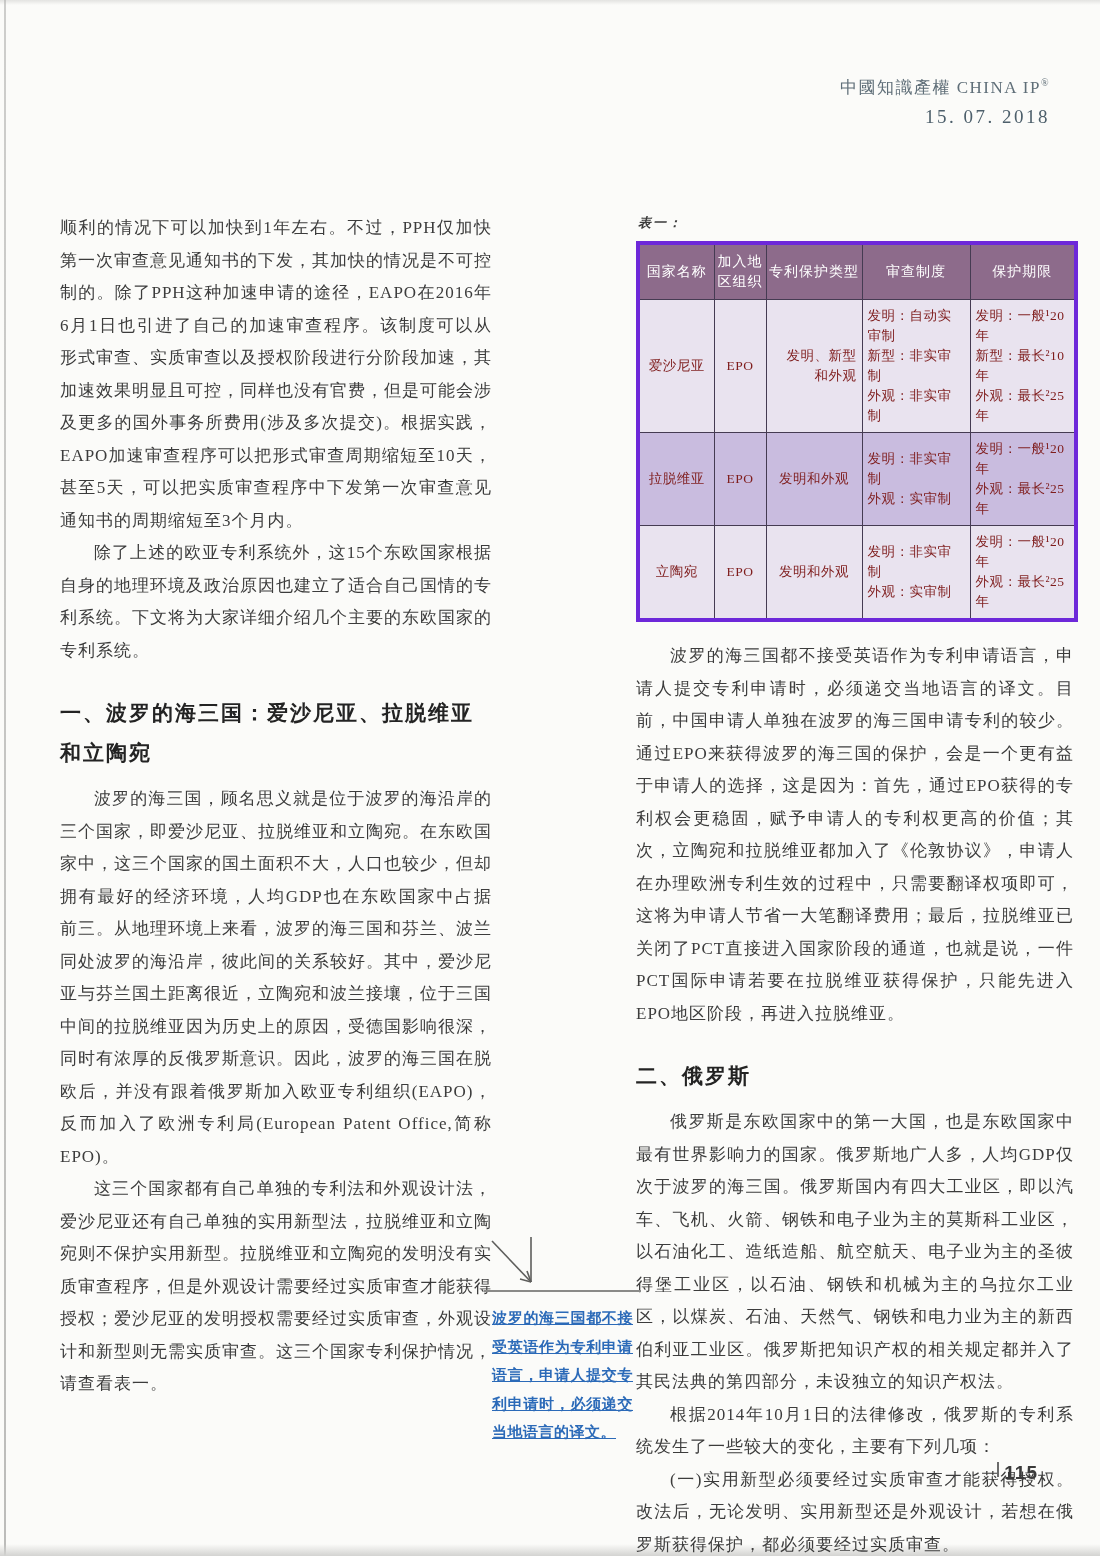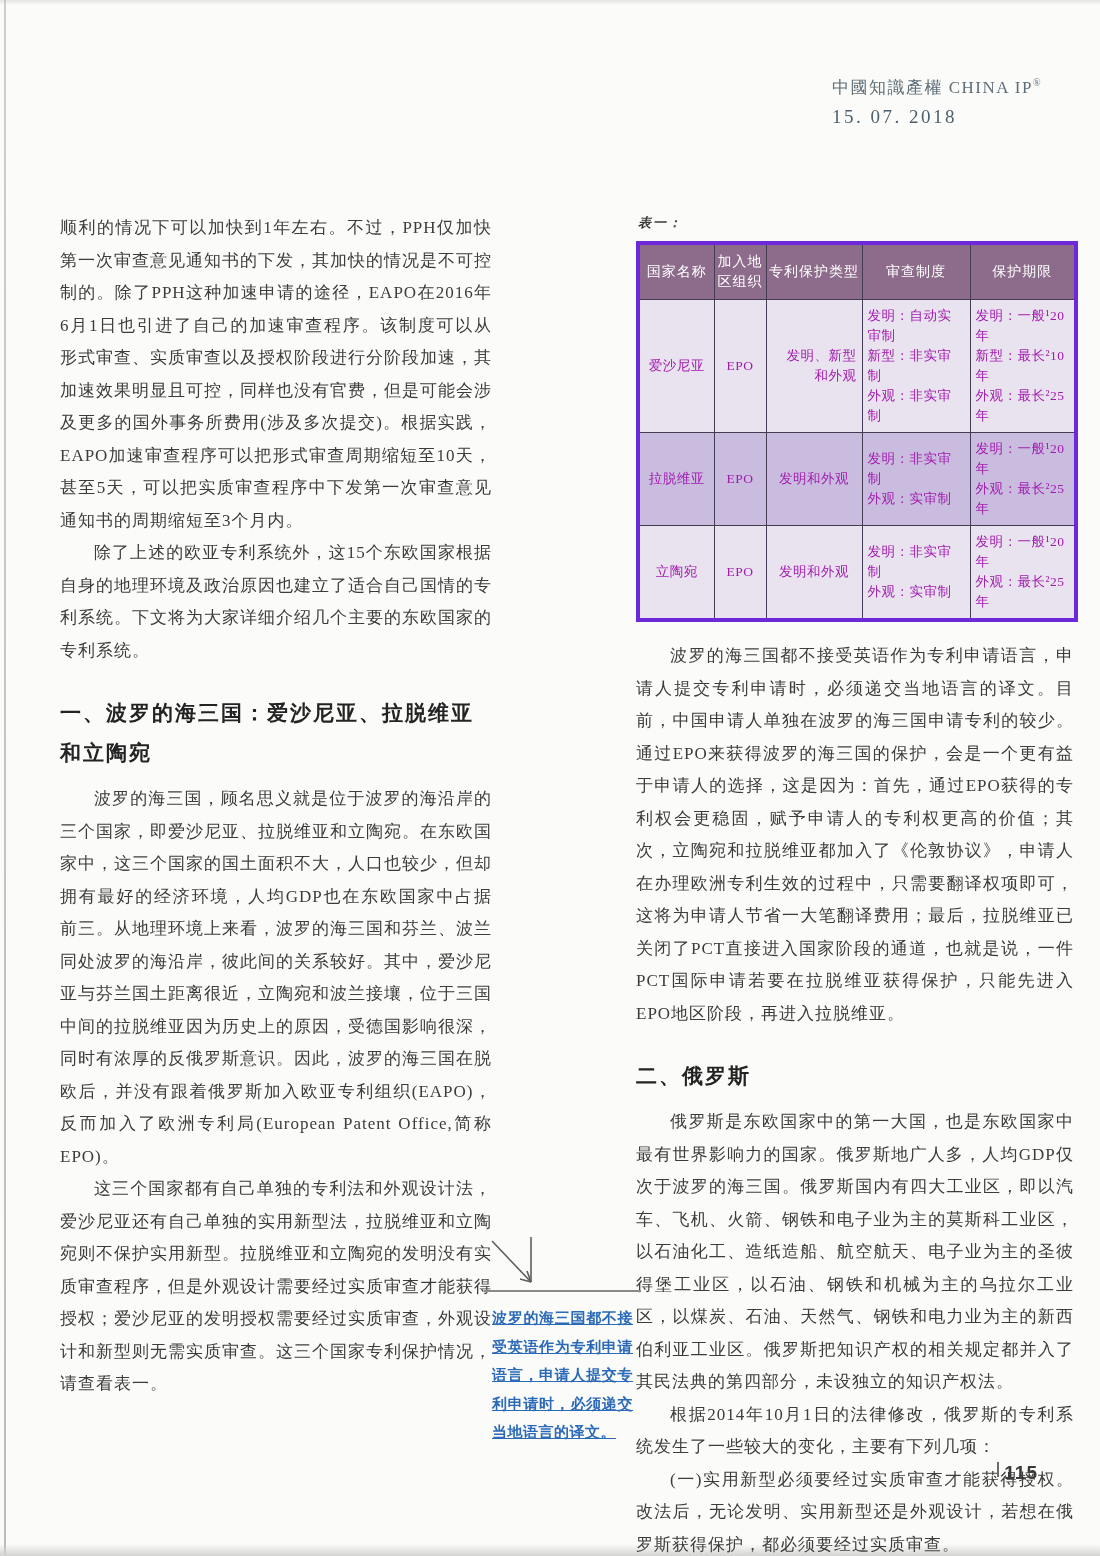--- a/index.html
+++ b/index.html
@@ -17,7 +17,7 @@
     background:linear-gradient(to bottom, #e3e3e1, rgba(255,255,255,0)); }
 
   
-  .masthead { position:absolute; top:76px; right:58px; text-align:left; }
+  .masthead { position:absolute; top:76px; right:50px; text-align:right; }
   .masthead .m1 { font-size:17px; color:#5f6e78; letter-spacing:1.5px; }
   .masthead .m1 sup { font-size:10px; }
   .masthead .m2 { font-size:19px; color:#4d5f6b; letter-spacing:2.5px; margin-top:7px; }

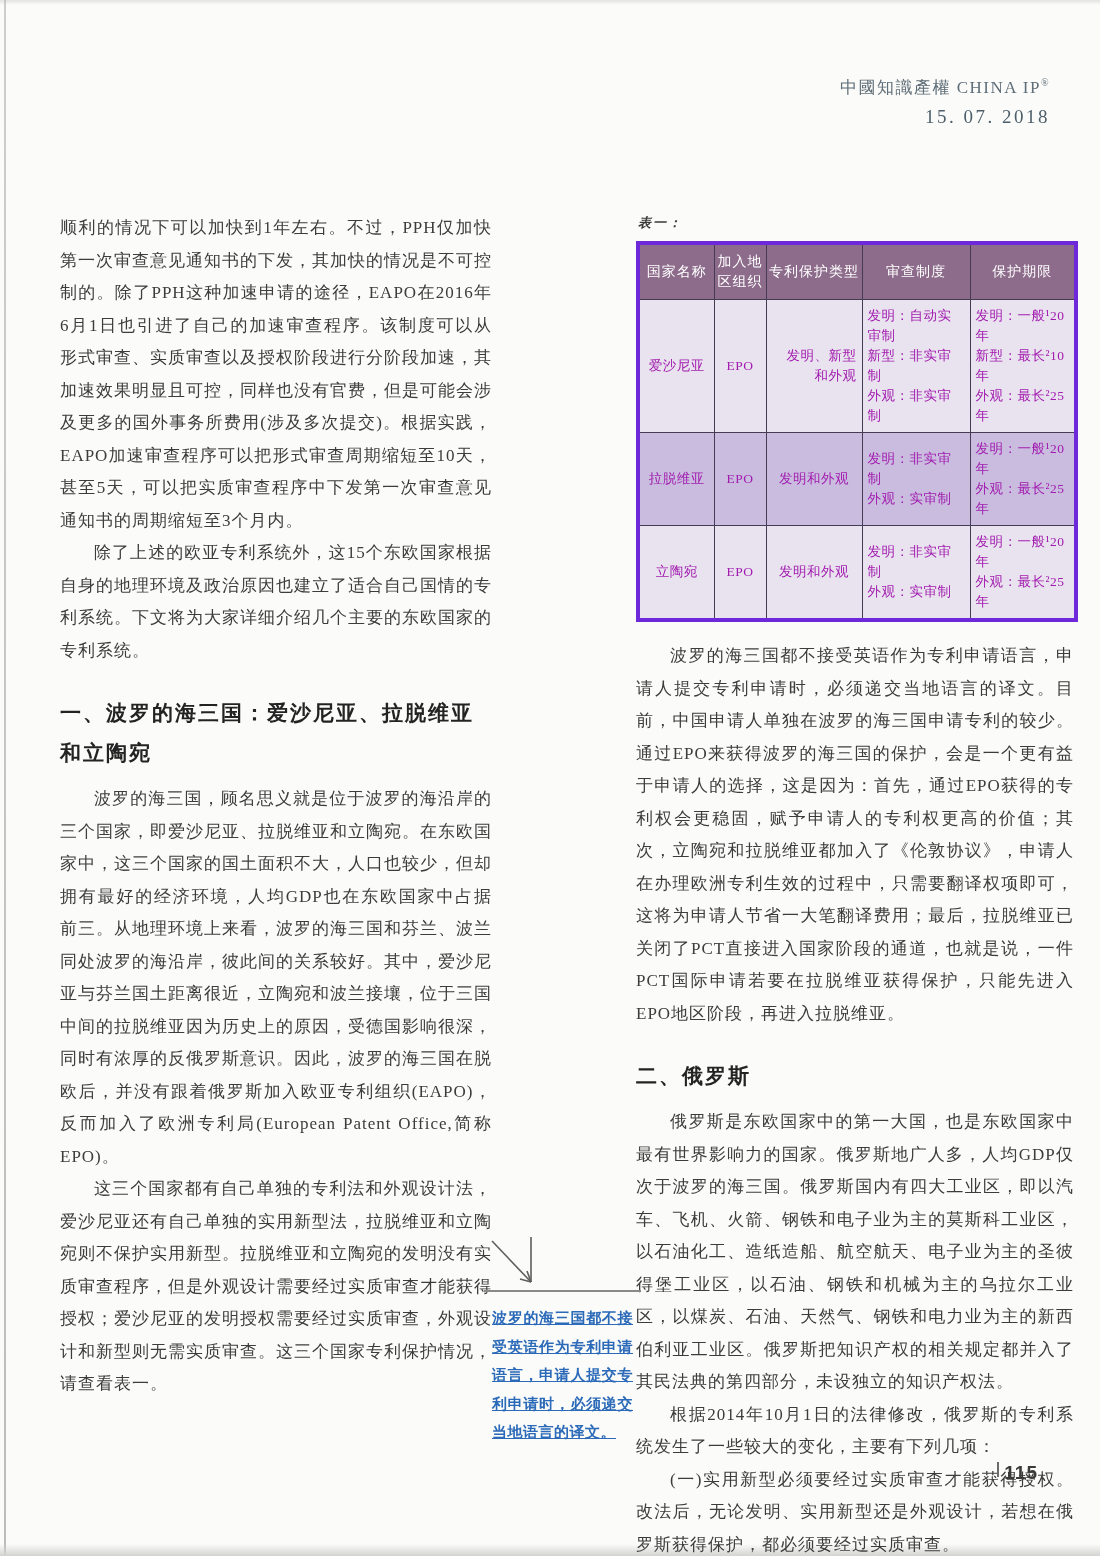--- a/index.html
+++ b/index.html
@@ -44,7 +44,7 @@
     font-size:14px; line-height:20px; padding:7px 2px; text-align:center;
     white-space:pre-line; letter-spacing:1px; }
   table.patent td { font-size:13.5px; line-height:20px; padding:6px 5px;
-    color:#a21caf; letter-spacing:0.5px; }
+    color:#7f1d1d; letter-spacing:0.5px; }
   td.ctr { text-align:center; }
   td.pre { white-space:pre-line; text-align:left; }
   tr.r-light td { background:#e9e3ef; }

